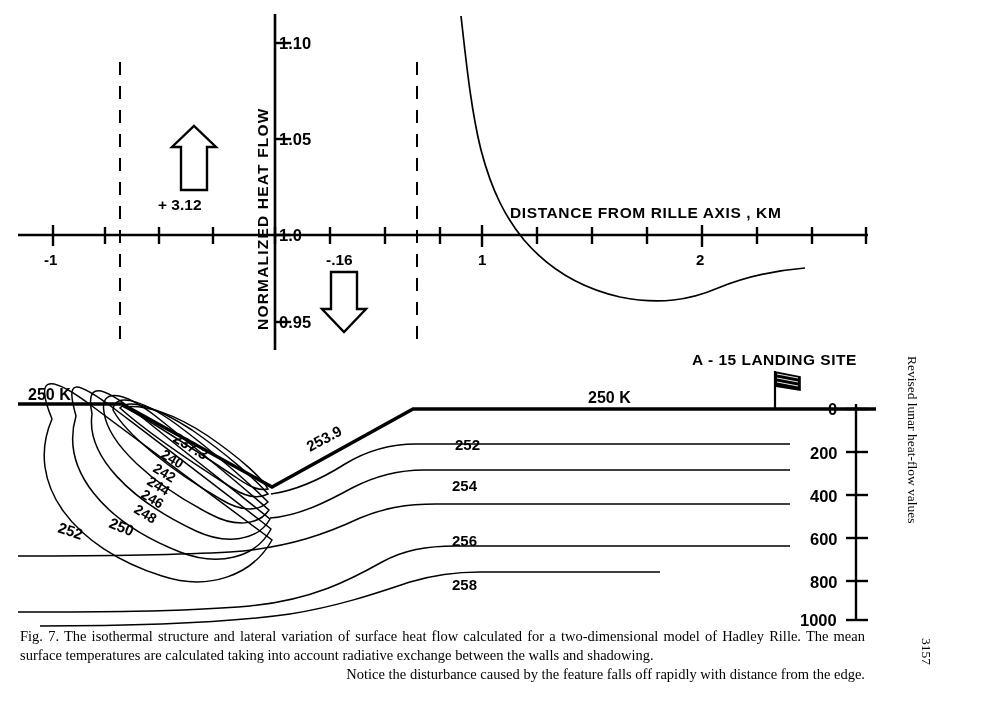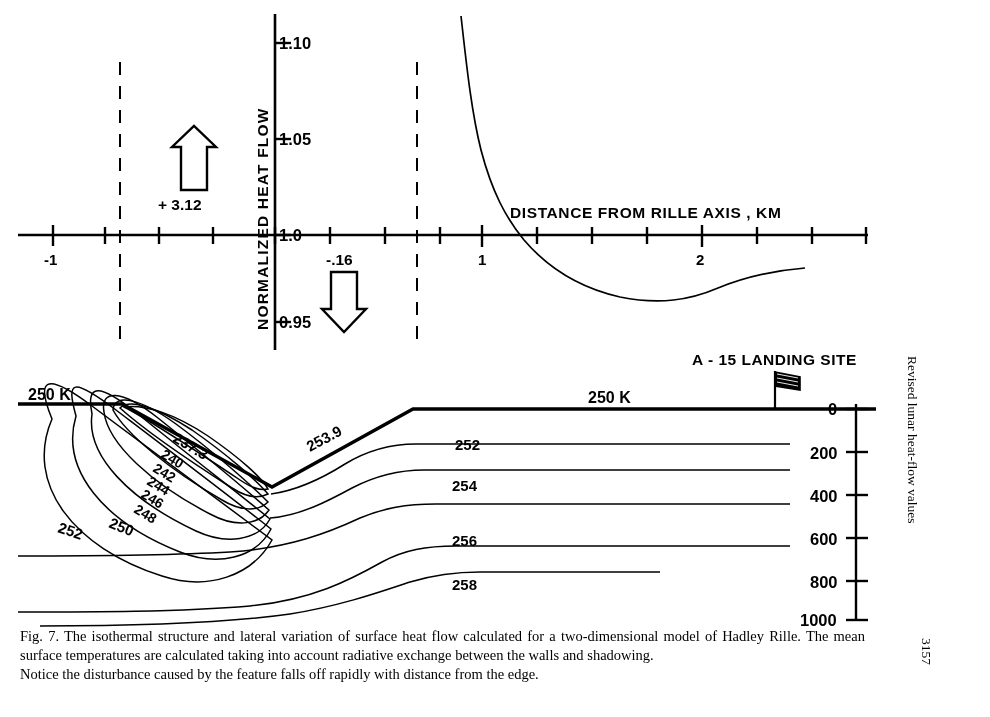--- a/index.html
+++ b/index.html
@@ -33,7 +33,7 @@
   }
   .caption .last{
     display:block;
-    text-align:left;
+    text-align:right;
   }
   .side-title{
     position:absolute;

